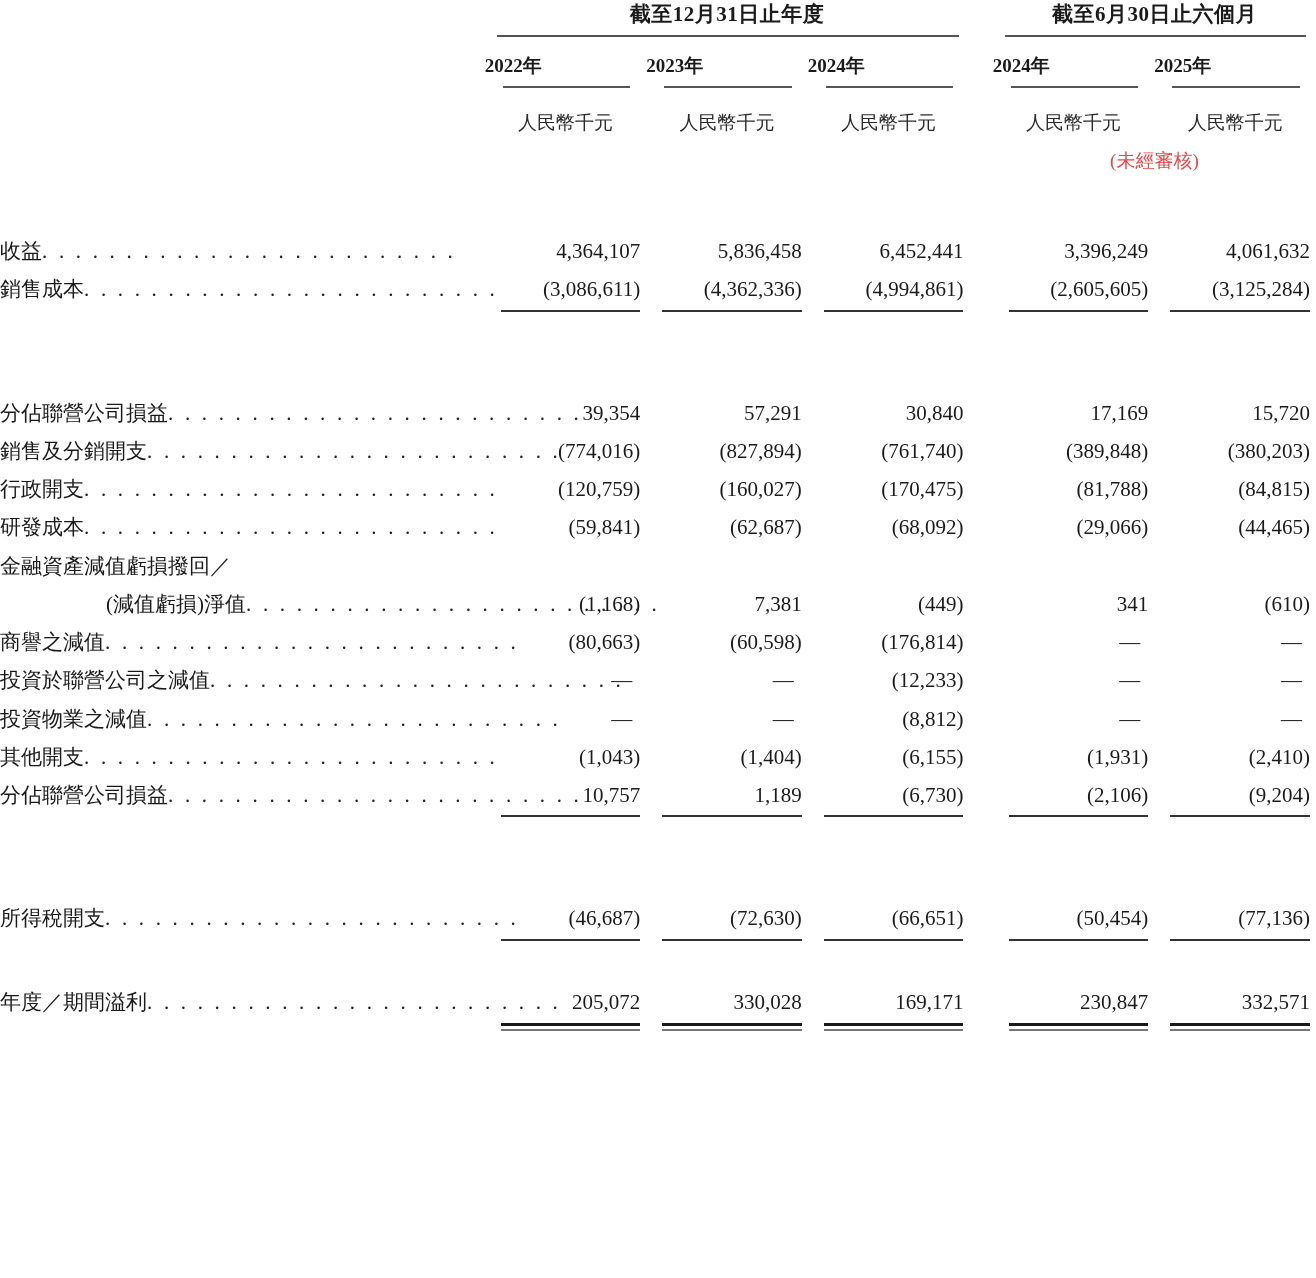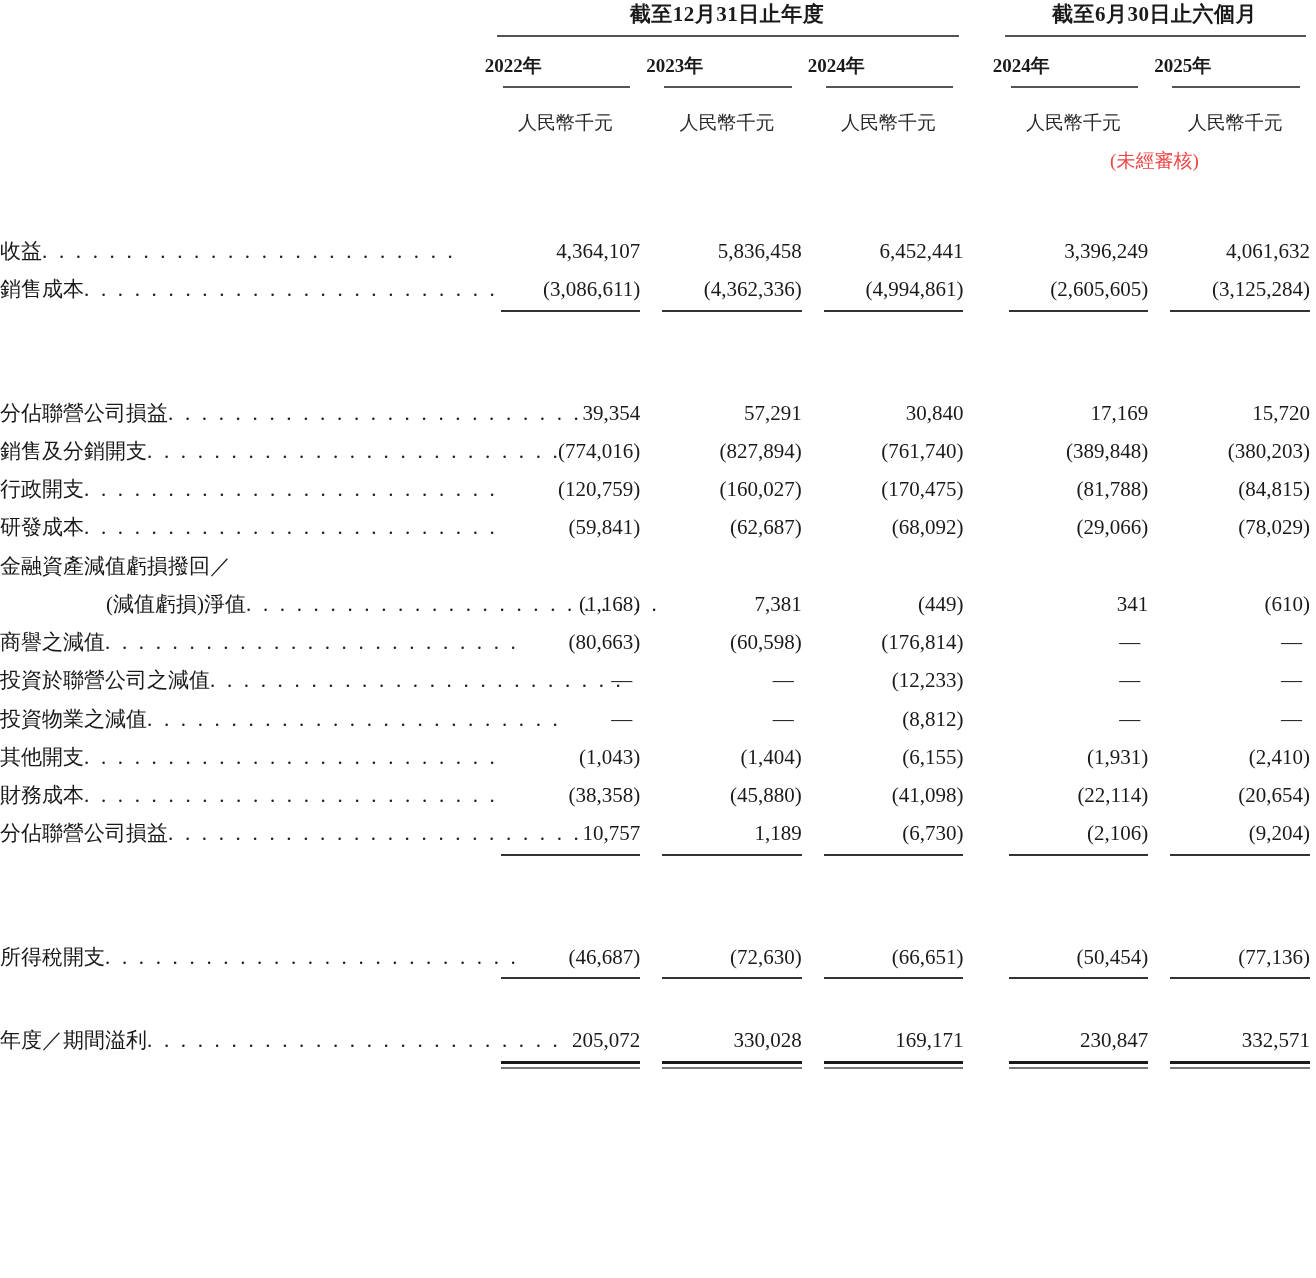--- a/index.html
+++ b/index.html
@@ -327,7 +327,7 @@
     <td class="num">(68,092)</td>
     <td></td>
     <td class="num">(29,066)</td>
-    <td class="num">(78,029)</td>
+    <td class="num">(44,465)</td>
   </tr>
 
   <tr>

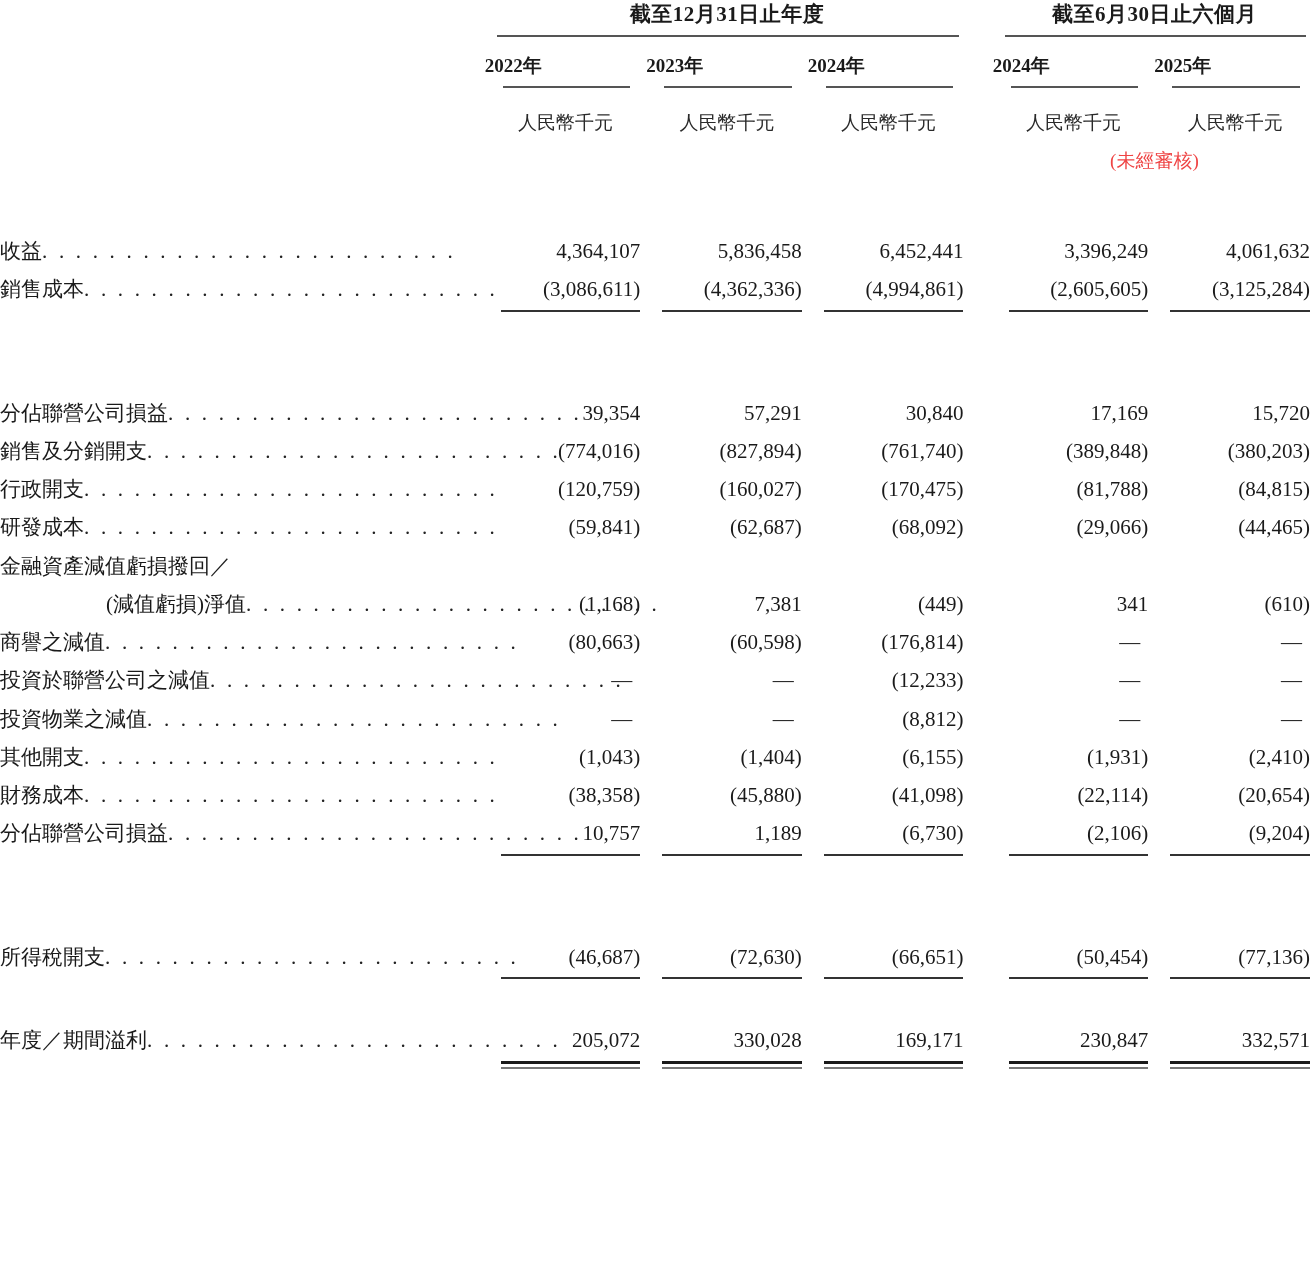--- a/index.html
+++ b/index.html
@@ -396,16 +396,6 @@
     <td class="num">(2,410)</td>
   </tr>
 
-  <tr>
-    <td class="lbl"><span class="txt">財務成本</span><span class="dots">. . . . . . . . . . . . . . . . . . . . . . . . .</span></td>
-    <td></td>
-    <td class="num">(38,358)</td>
-    <td class="num">(45,880)</td>
-    <td class="num">(41,098)</td>
-    <td></td>
-    <td class="num">(22,114)</td>
-    <td class="num">(20,654)</td>
-  </tr>
 
   <tr>
     <td class="lbl"><span class="txt">分佔聯營公司損益</span><span class="dots">. . . . . . . . . . . . . . . . . . . . . . . . .</span></td>

